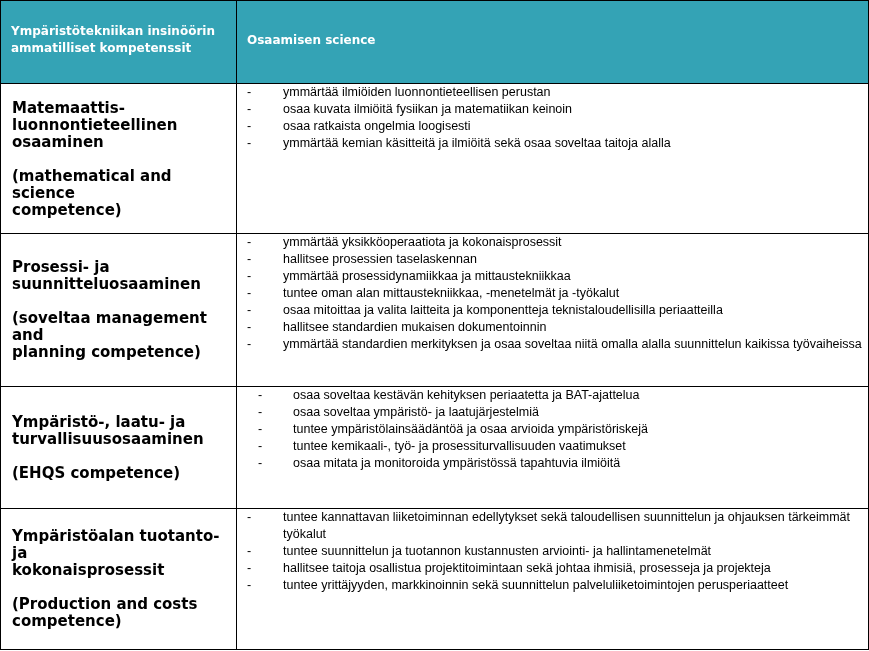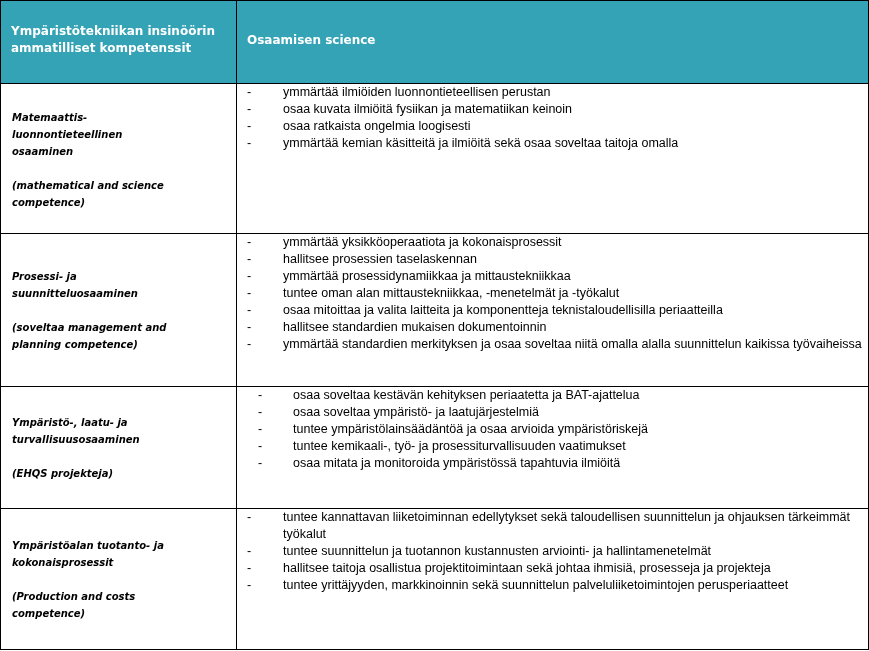--- a/index.html
+++ b/index.html
@@ -8,7 +8,7 @@
     .tbl td, .tbl th { border:1px solid #000; padding:0; vertical-align:top; }
     .hdr th { background:#34A3B5; color:#fff; font-family:"DejaVu Sans", sans-serif; font-weight:bold; font-size:12px; text-align:left; height:82px; vertical-align:middle; line-height:17px; }
     .hdr th .in { padding:0 10px 4px 10px; }
-    .left { font-family:"DejaVu Sans", sans-serif; font-weight:bold; font-size:10px; color:#000; line-height:17px; vertical-align:middle !important;font-style:italic; }
+    .left { font-family:"DejaVu Sans", sans-serif; font-weight:bold; font-size:15px; color:#000; line-height:17px; vertical-align:middle !important; }
     .left .in { padding:0 10px 0 11px; }
     .left .gap { height:17px; }
     .right { font-family:"Liberation Sans", sans-serif; font-size:12.5px; color:#000; line-height:17px; }

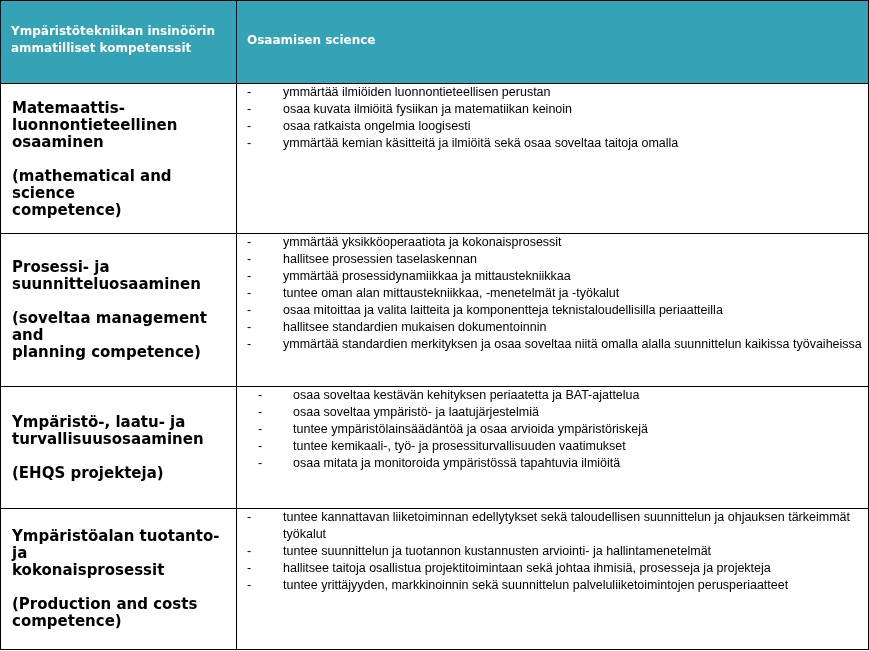--- a/index.html
+++ b/index.html
@@ -52,7 +52,7 @@
         <li><span class="dash">-</span><span>ymmärtää ilmiöiden luonnontieteellisen perustan</span></li>
         <li><span class="dash">-</span><span>osaa kuvata ilmiöitä fysiikan ja matematiikan keinoin</span></li>
         <li><span class="dash">-</span><span>osaa ratkaista ongelmia loogisesti</span></li>
-        <li><span class="dash">-</span><span>ymmärtää kemian käsitteitä ja ilmiöitä sekä osaa soveltaa taitoja omalla</span></li>
+        <li><span class="dash">-</span><span>ymmärtää kemian käsitteitä ja ilmiöitä sekä osaa soveltaa taitoja alalla</span></li>
       </ul>
     </td>
   </tr>

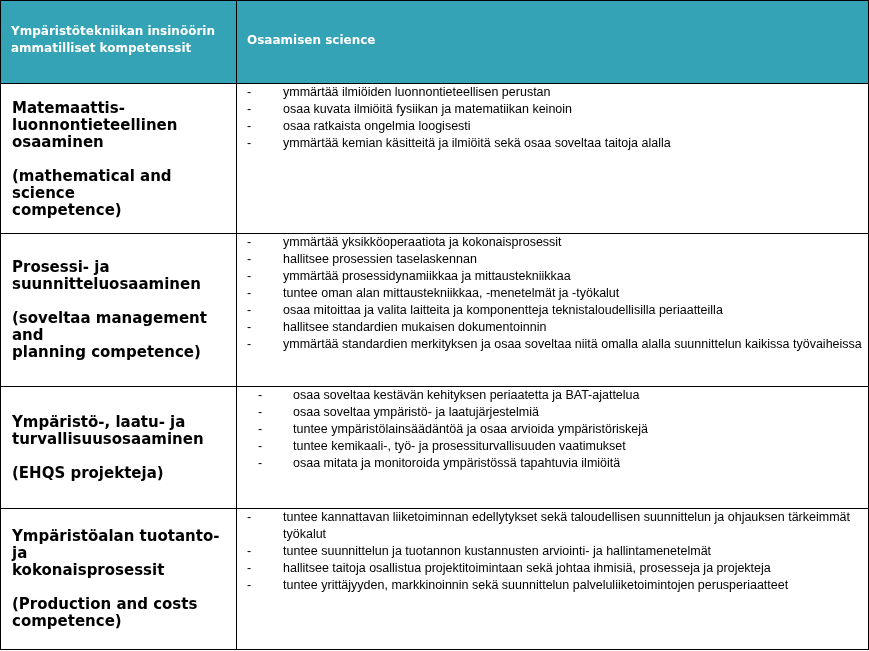--- a/index.html
+++ b/index.html
@@ -86,7 +86,7 @@
         <div>Ympäristö-, laatu- ja</div>
         <div>turvallisuusosaaminen</div>
         <div class="gap"></div>
-        <div>(EHQS projekteja)</div>
+        <div>(EHQS competence)</div>
       </div>
     </td>
     <td class="right ind">

